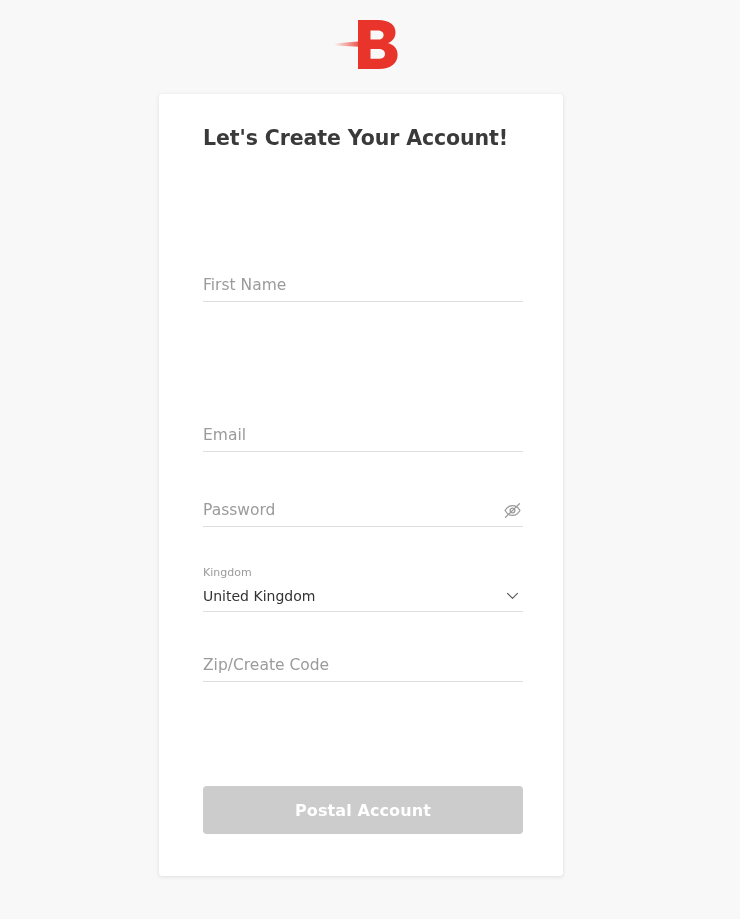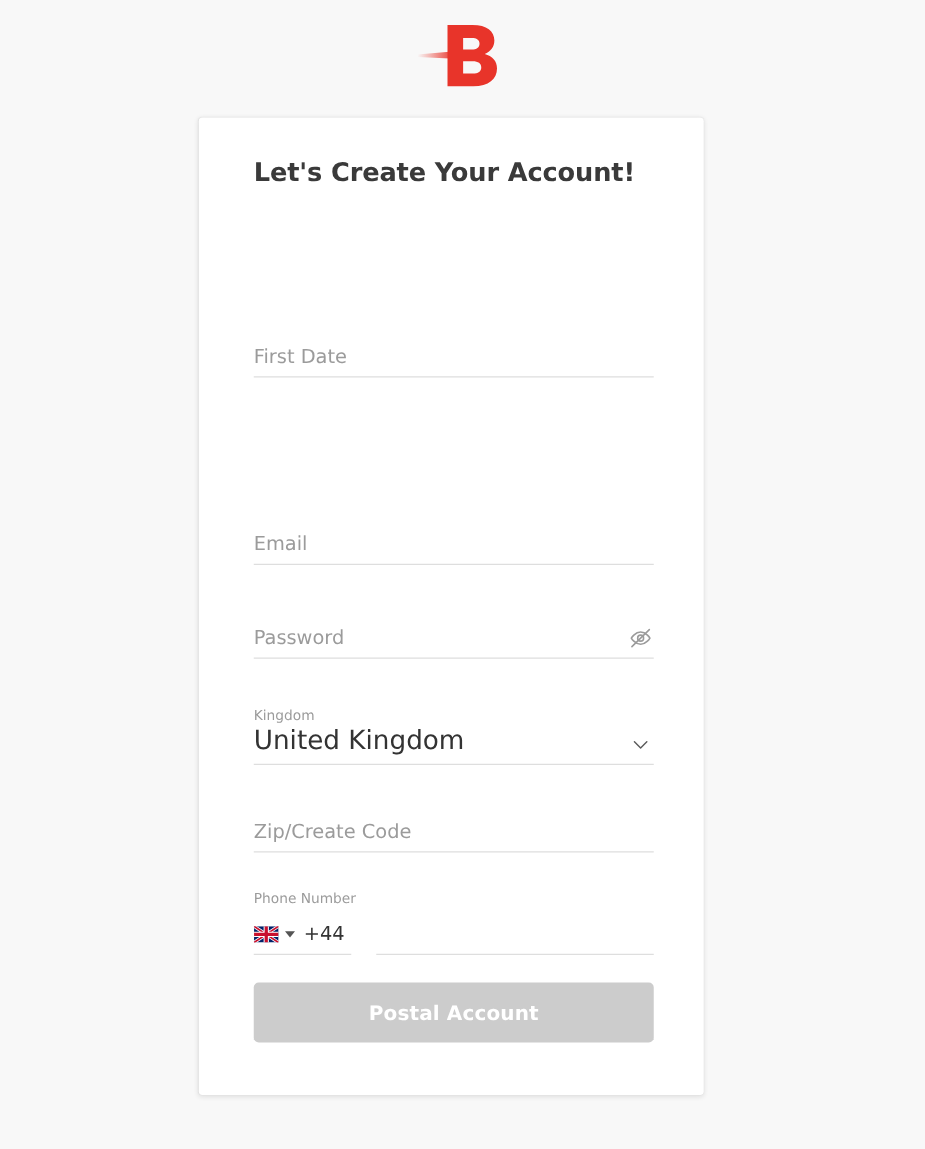--- a/index.html
+++ b/index.html
@@ -241,7 +241,7 @@
       <div class="title">Let's Create Your Account!</div>
 
       <div class="field f-first">
-        <span class="ph">First Date</span>
+        <span class="ph">First Name</span>
       </div>
 
 

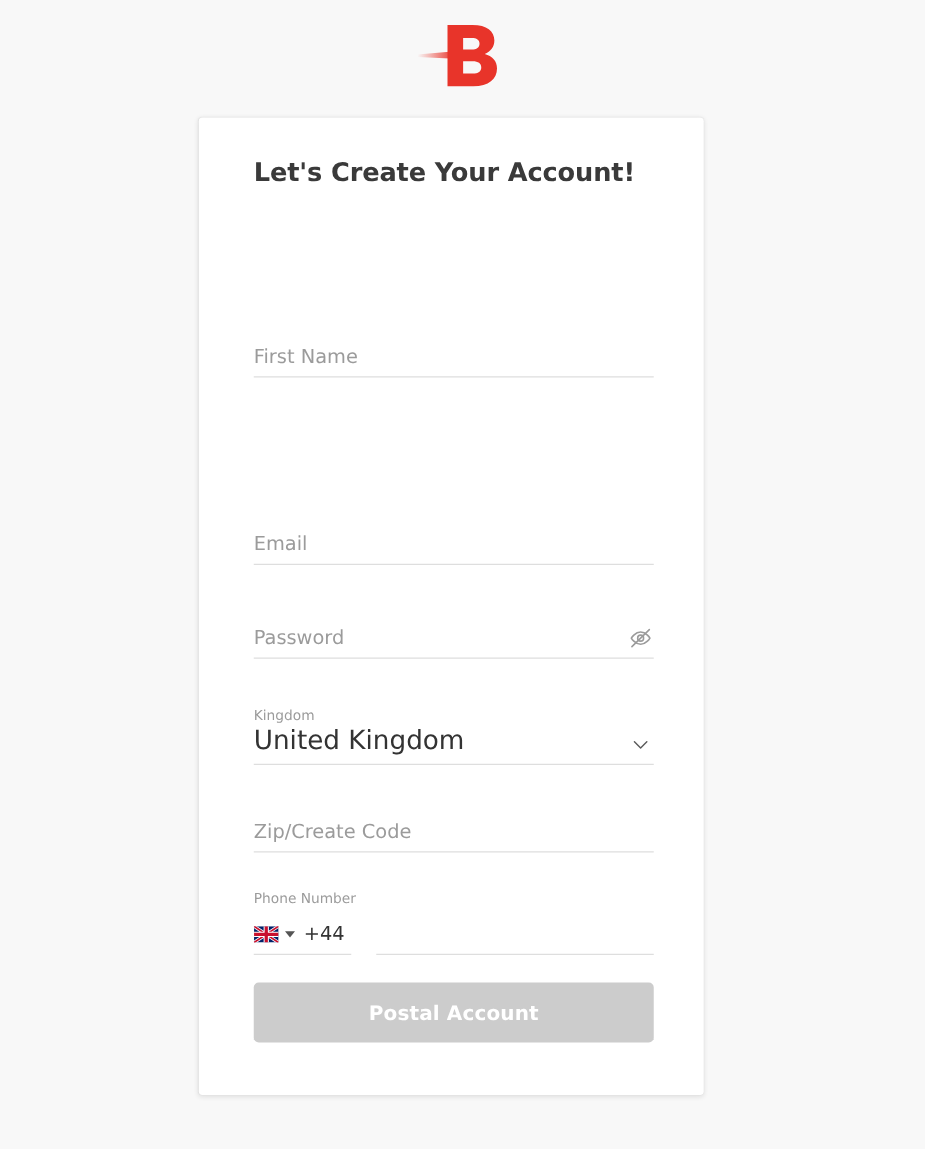--- a/index.html
+++ b/index.html
@@ -86,7 +86,7 @@
     position: absolute;
     left: 0;
     bottom: 7px;
-    font-size: 21px;
+    font-size: 14px;
     color: #333333;
     font-weight: 400;
     white-space: nowrap;

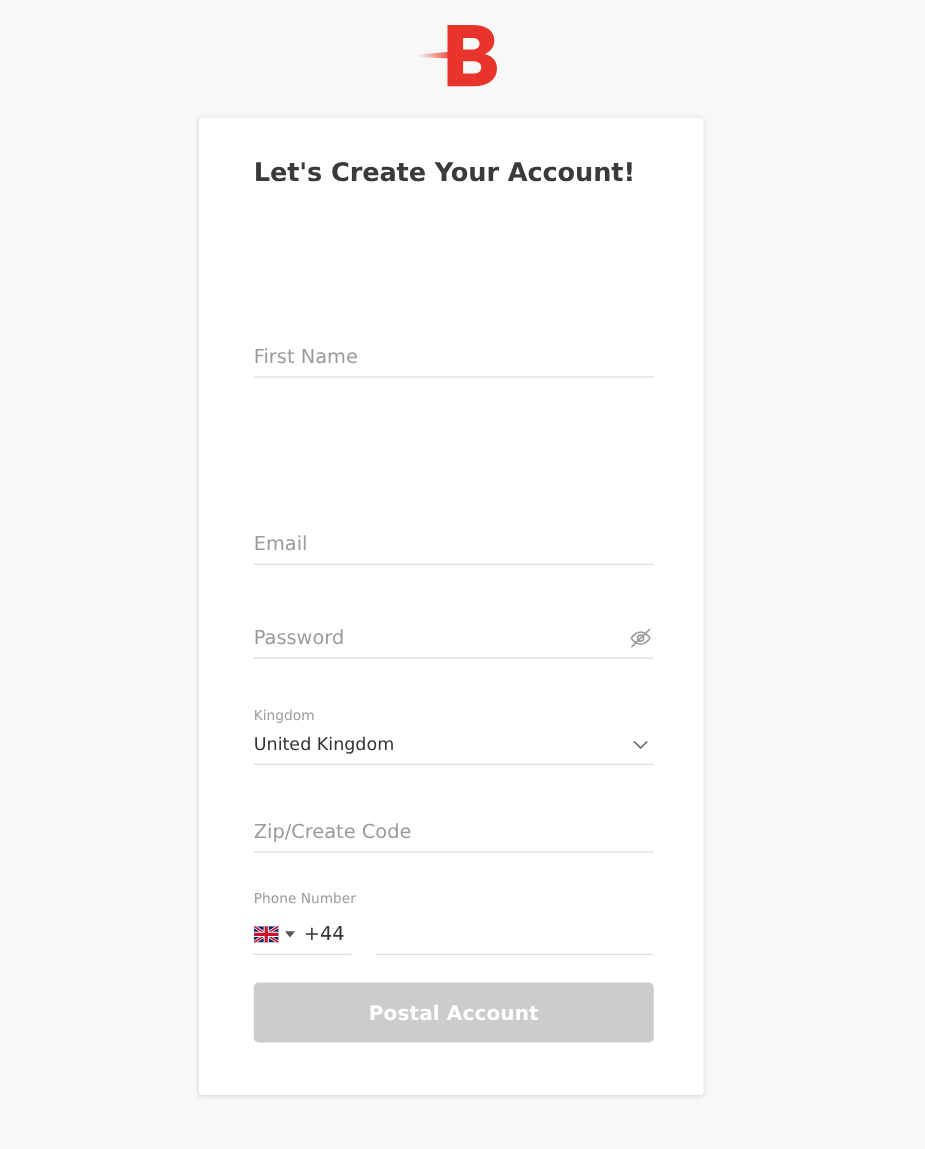--- a/index.html
+++ b/index.html
@@ -274,25 +274,6 @@
         <span class="ph">Zip/Create Code</span>
       </div>
 
-      <div class="phone-row">
-        <span class="phone-label">Phone Number</span>
-
-        <div class="phone-cc">
-          <svg class="flag" viewBox="0 0 60 40">
-            <rect width="60" height="40" fill="#012169"></rect>
-            <path d="M0,0 L60,40 M60,0 L0,40" stroke="#ffffff" stroke-width="8"></path>
-            <path d="M0,0 L60,40 M60,0 L0,40" stroke="#C8102E" stroke-width="4"></path>
-            <path d="M30,0 V40 M0,20 H60" stroke="#ffffff" stroke-width="13"></path>
-            <path d="M30,0 V40 M0,20 H60" stroke="#C8102E" stroke-width="8"></path>
-          </svg>
-          <span class="cc-caret"></span>
-          <span class="cc-code">+44</span>
-        </div>
-
-        <div class="phone-input">
-          <span class="ph"></span>
-        </div>
-      </div>
 
       <div class="field f-dob">
         <span class="ph">Date of Birth</span>

